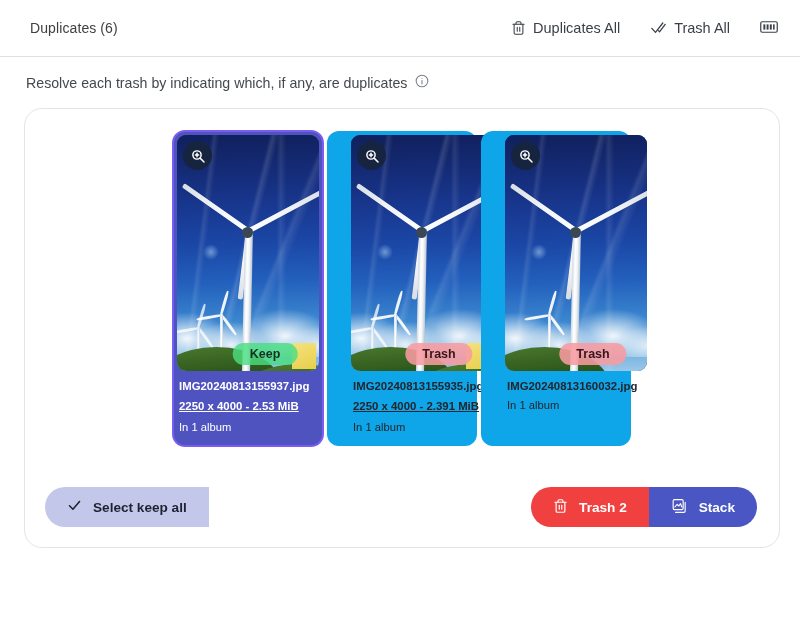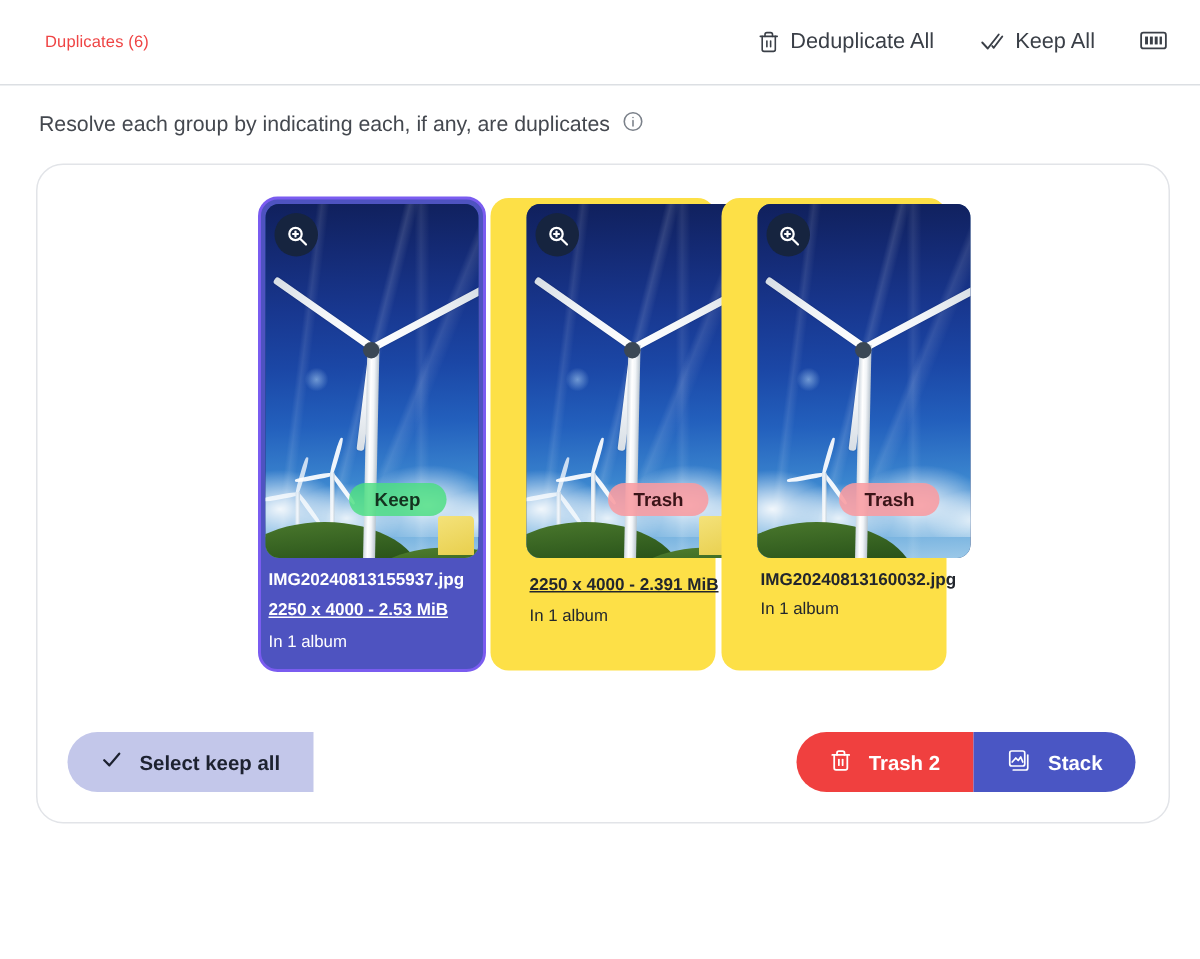--- a/index.html
+++ b/index.html
@@ -21,9 +21,9 @@
     border-bottom: 1px solid #dcdfe3;
   }
   .page-title {
-    font-size: 11px;
+    font-size: 14px;
     font-weight: 400;
-    color: #ef4444;
+    color: #404040;
     letter-spacing: .1px;
   }
   .header-actions {

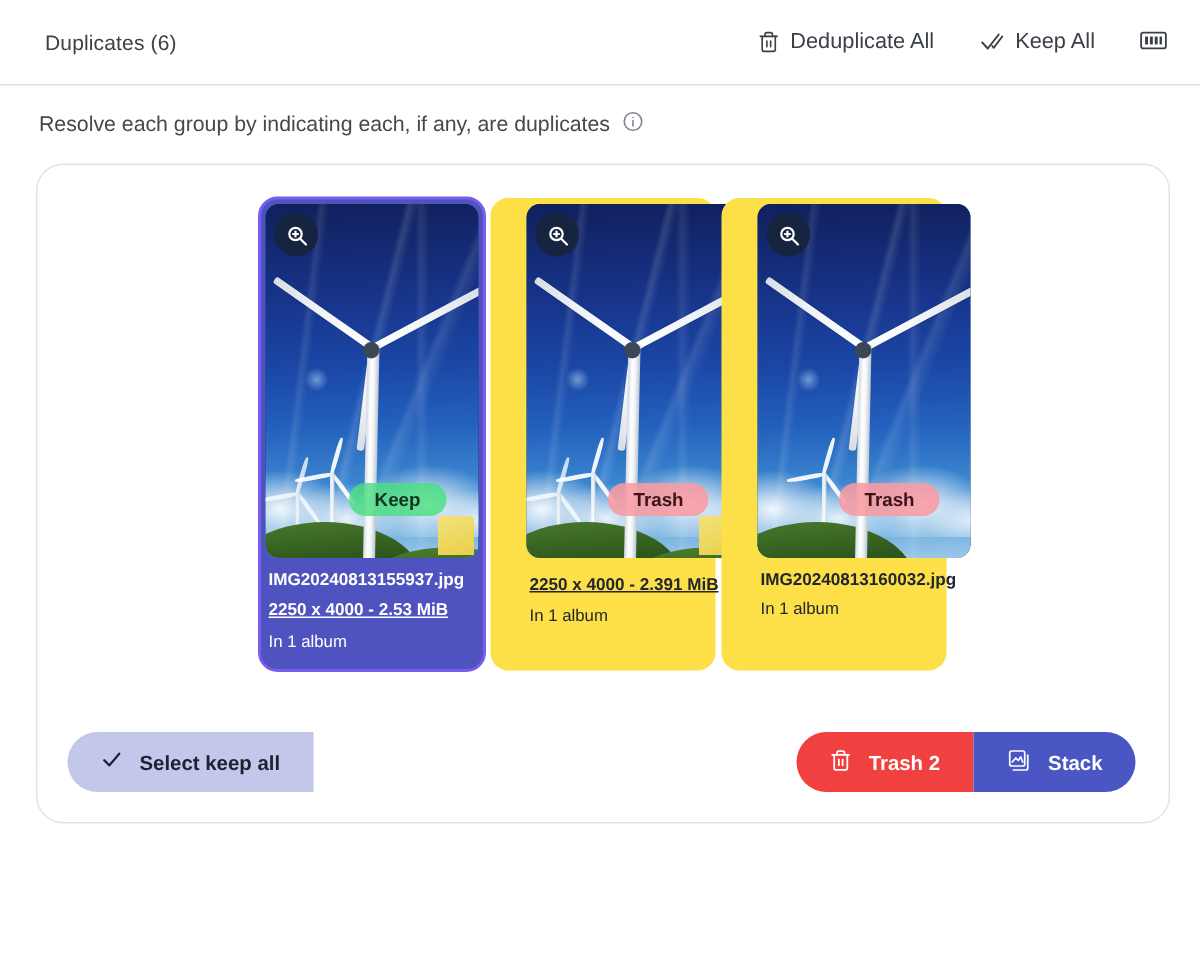--- a/index.html
+++ b/index.html
@@ -347,7 +347,7 @@
           <line x1="14" y1="11" x2="14" y2="17"></line>
         </svg>
       </span>
-      <span>Deduplicate All</span>
+      <span>Duplicates All</span>
     </button>
 
     <button class="hdr-btn">

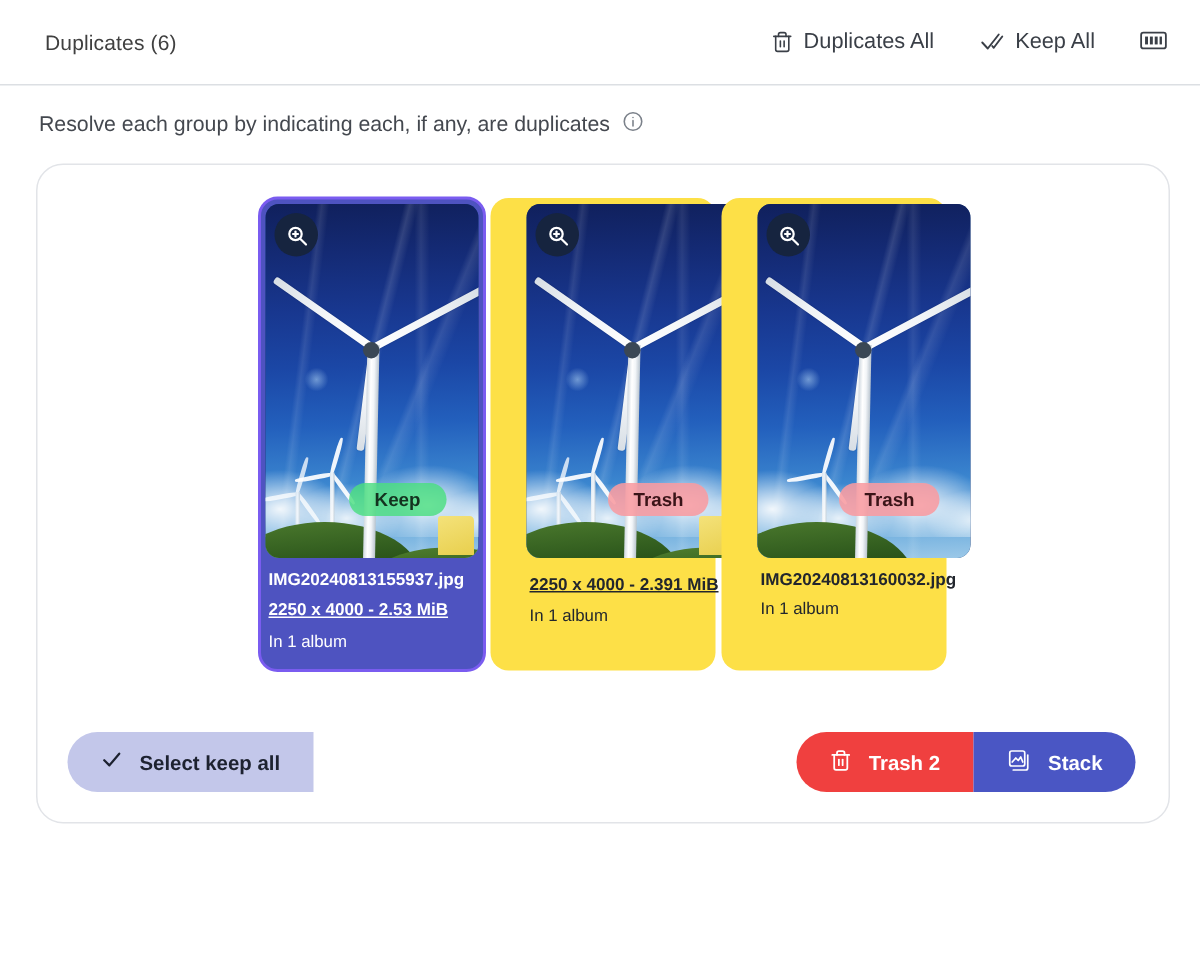--- a/index.html
+++ b/index.html
@@ -357,7 +357,7 @@
           <polyline points="12 16 13.5 17.8 22 6.5"></polyline>
         </svg>
       </span>
-      <span>Keep All</span>
+      <span>Trash All</span>
     </button>
 
     <button class="kbd-btn">

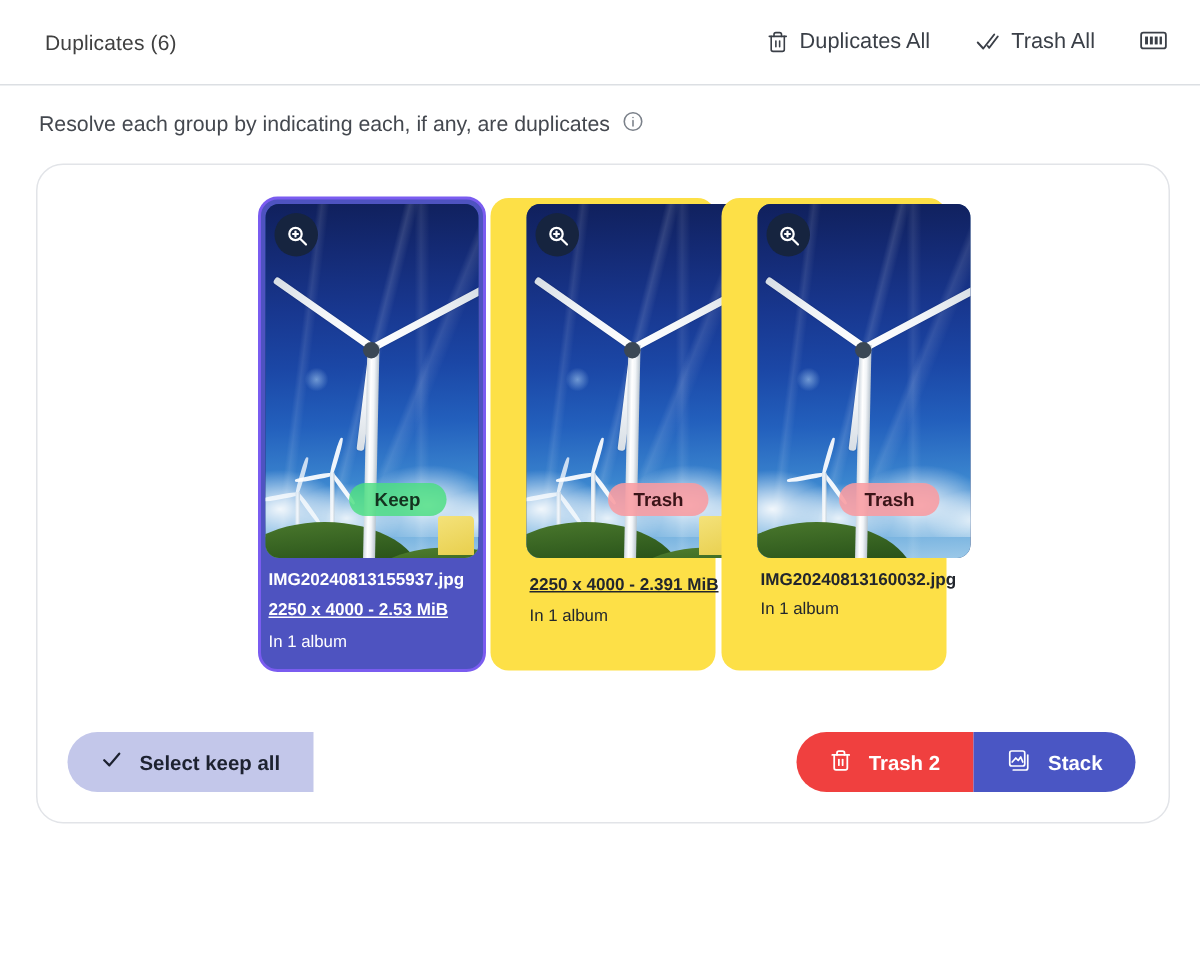--- a/index.html
+++ b/index.html
@@ -376,7 +376,7 @@
 </div>
 
 <div class="subtitle-row">
-  <span>Resolve each group by indicating each, if any, are duplicates</span>
+  <span>Resolve each trash by indicating which, if any, are duplicates</span>
   <span>
     <svg width="14" height="14" viewBox="0 0 24 24" fill="none" stroke="#7b818a" stroke-width="1.8">
       <circle cx="12" cy="12" r="10"></circle>

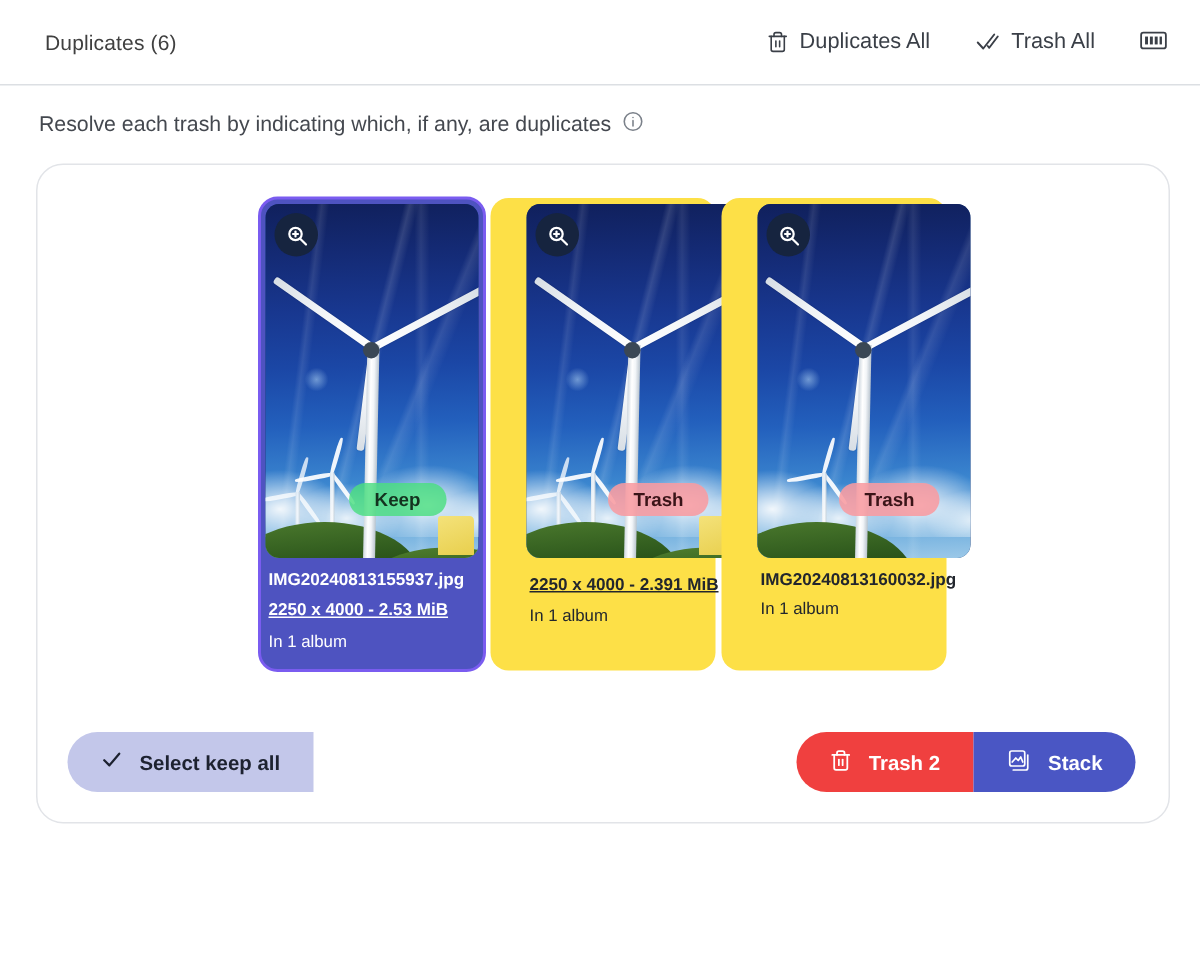--- a/index.html
+++ b/index.html
@@ -255,7 +255,7 @@
   .status-pill {
     position: absolute;
     left: 50%;
-    bottom: 28px;
+    bottom: 6px;
     transform: translateX(-50%);
     padding: 4px 17px;
     border-radius: 13px;

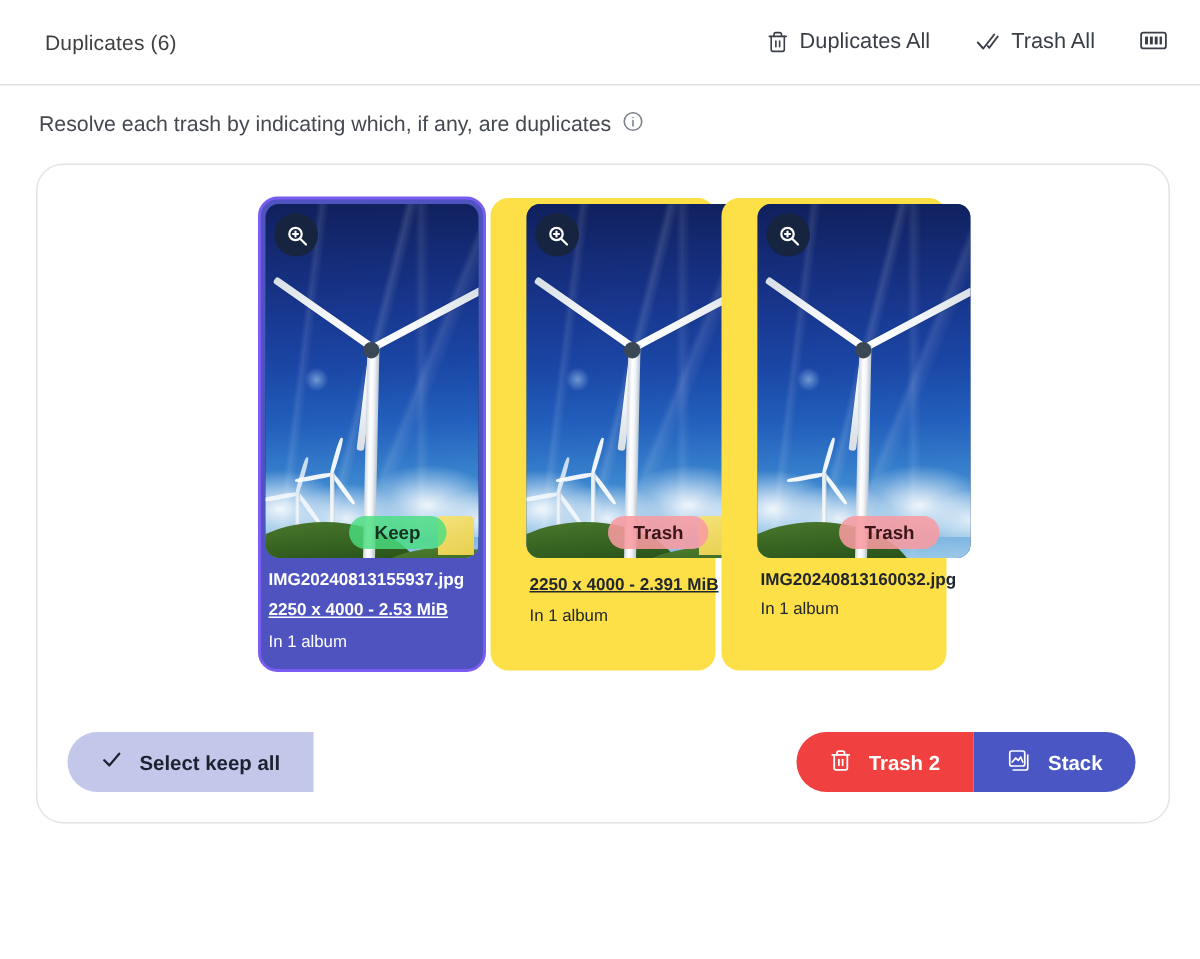--- a/index.html
+++ b/index.html
@@ -95,7 +95,7 @@
     outline-offset: -1px;
   }
   .asset-card.trash {
-    background: #fde047;
+    background: #0ea5e9;
     color: #22262d;
     padding-left: 24px;
   }

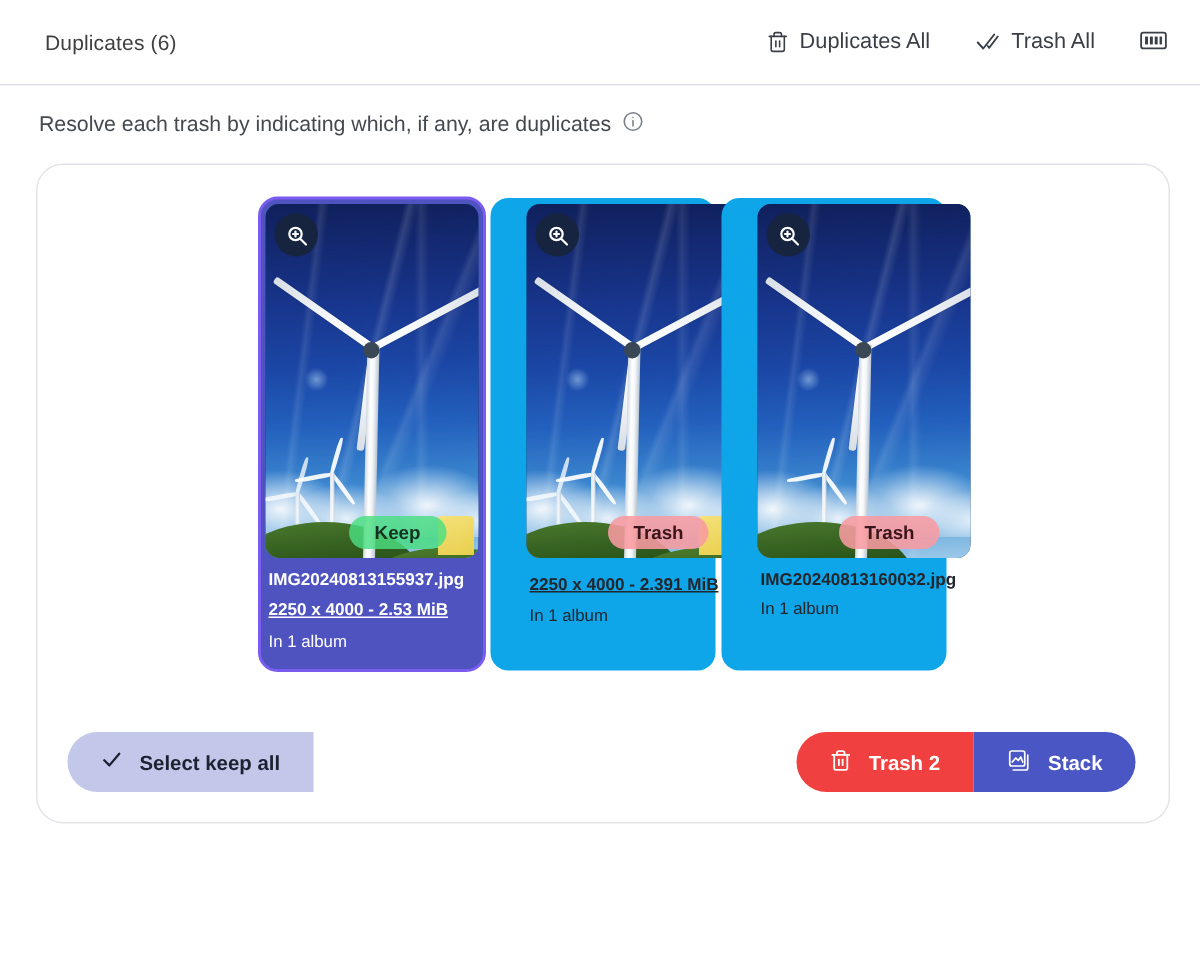--- a/index.html
+++ b/index.html
@@ -474,6 +474,7 @@
         <div class="status-pill trash-pill">Trash</div>
       </div>
       <div class="meta">
+        <div class="fname">IMG20240813155935.jpg</div>
         <div class="dims">2250 x 4000 - 2.391 MiB</div>
         <div class="album">In 1 album</div>
       </div>

